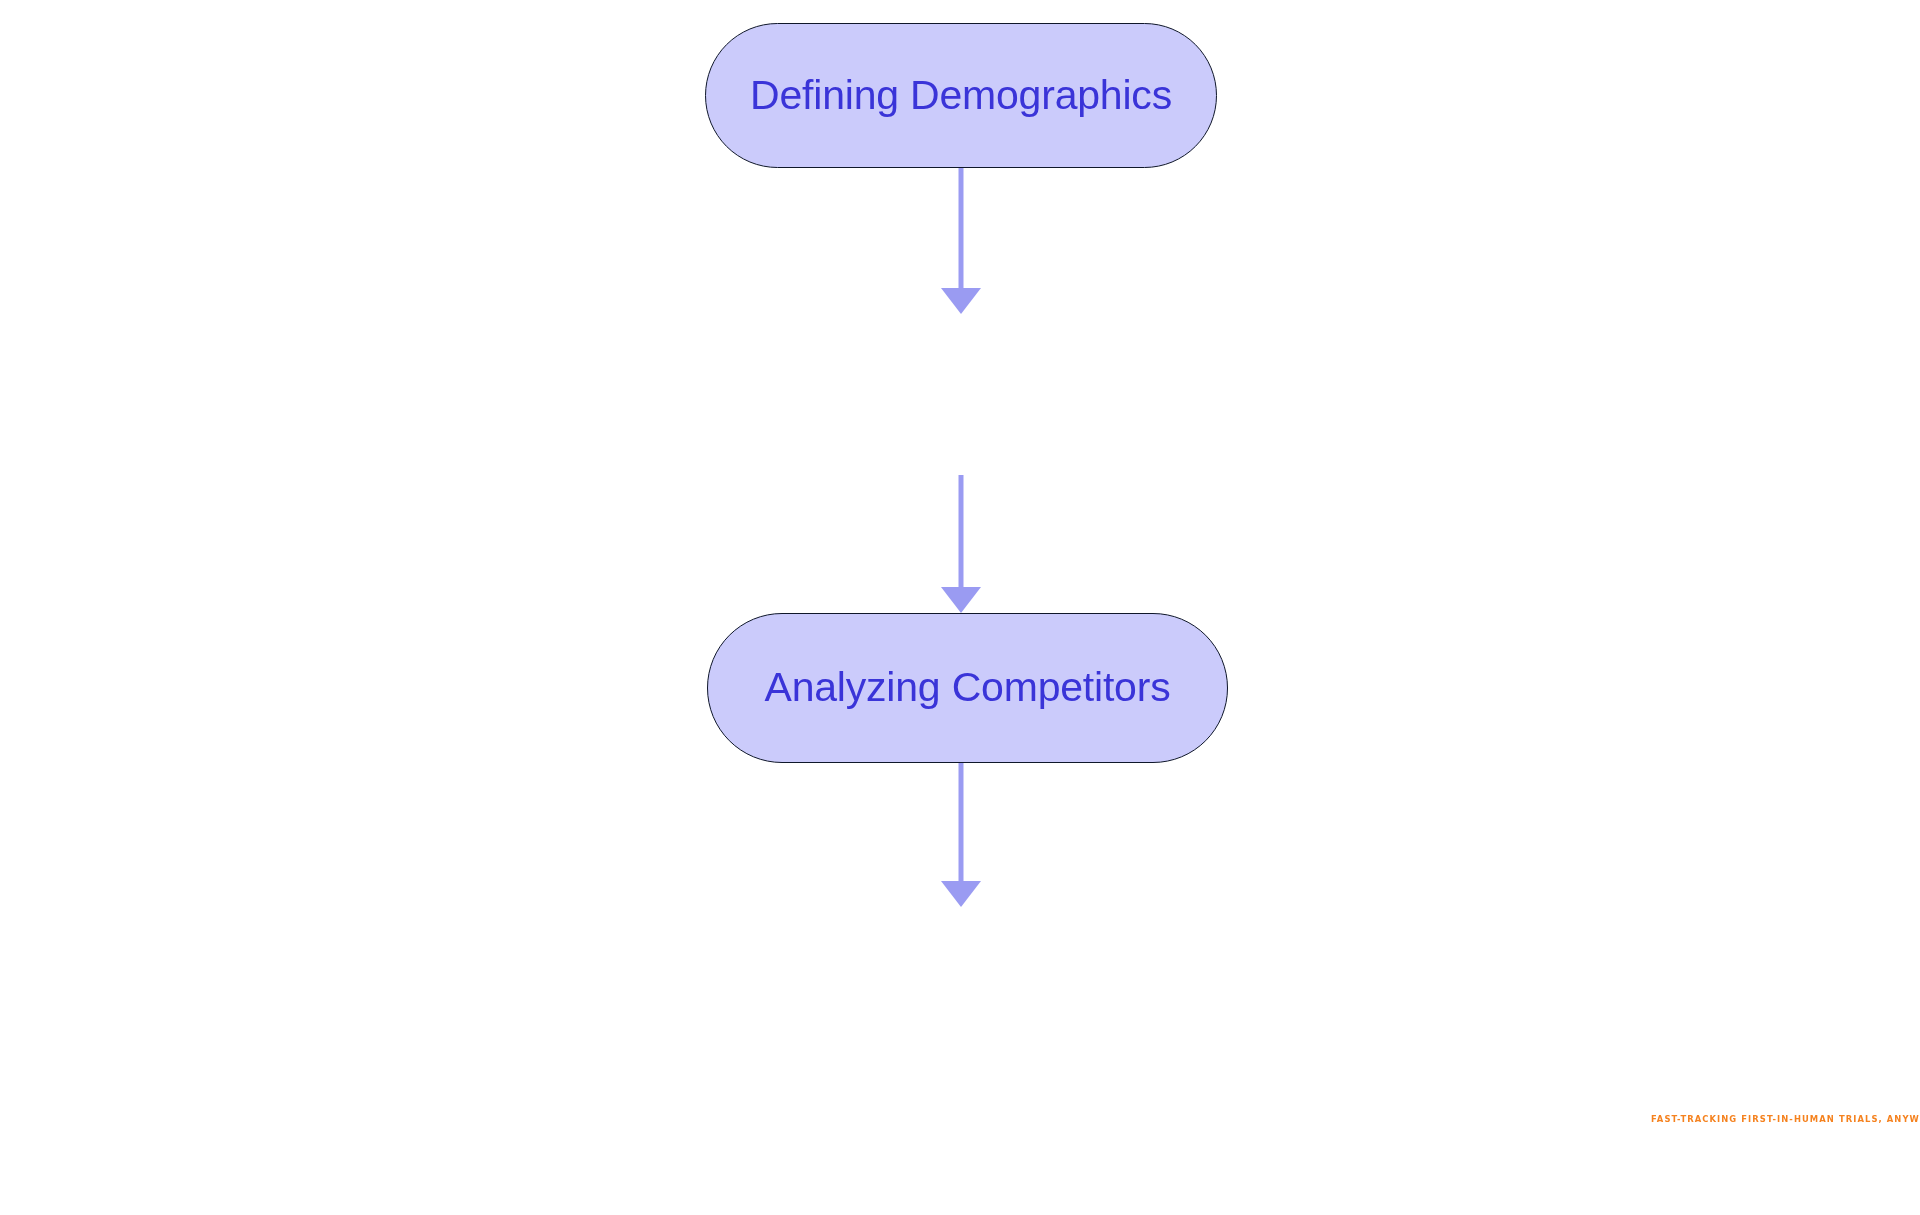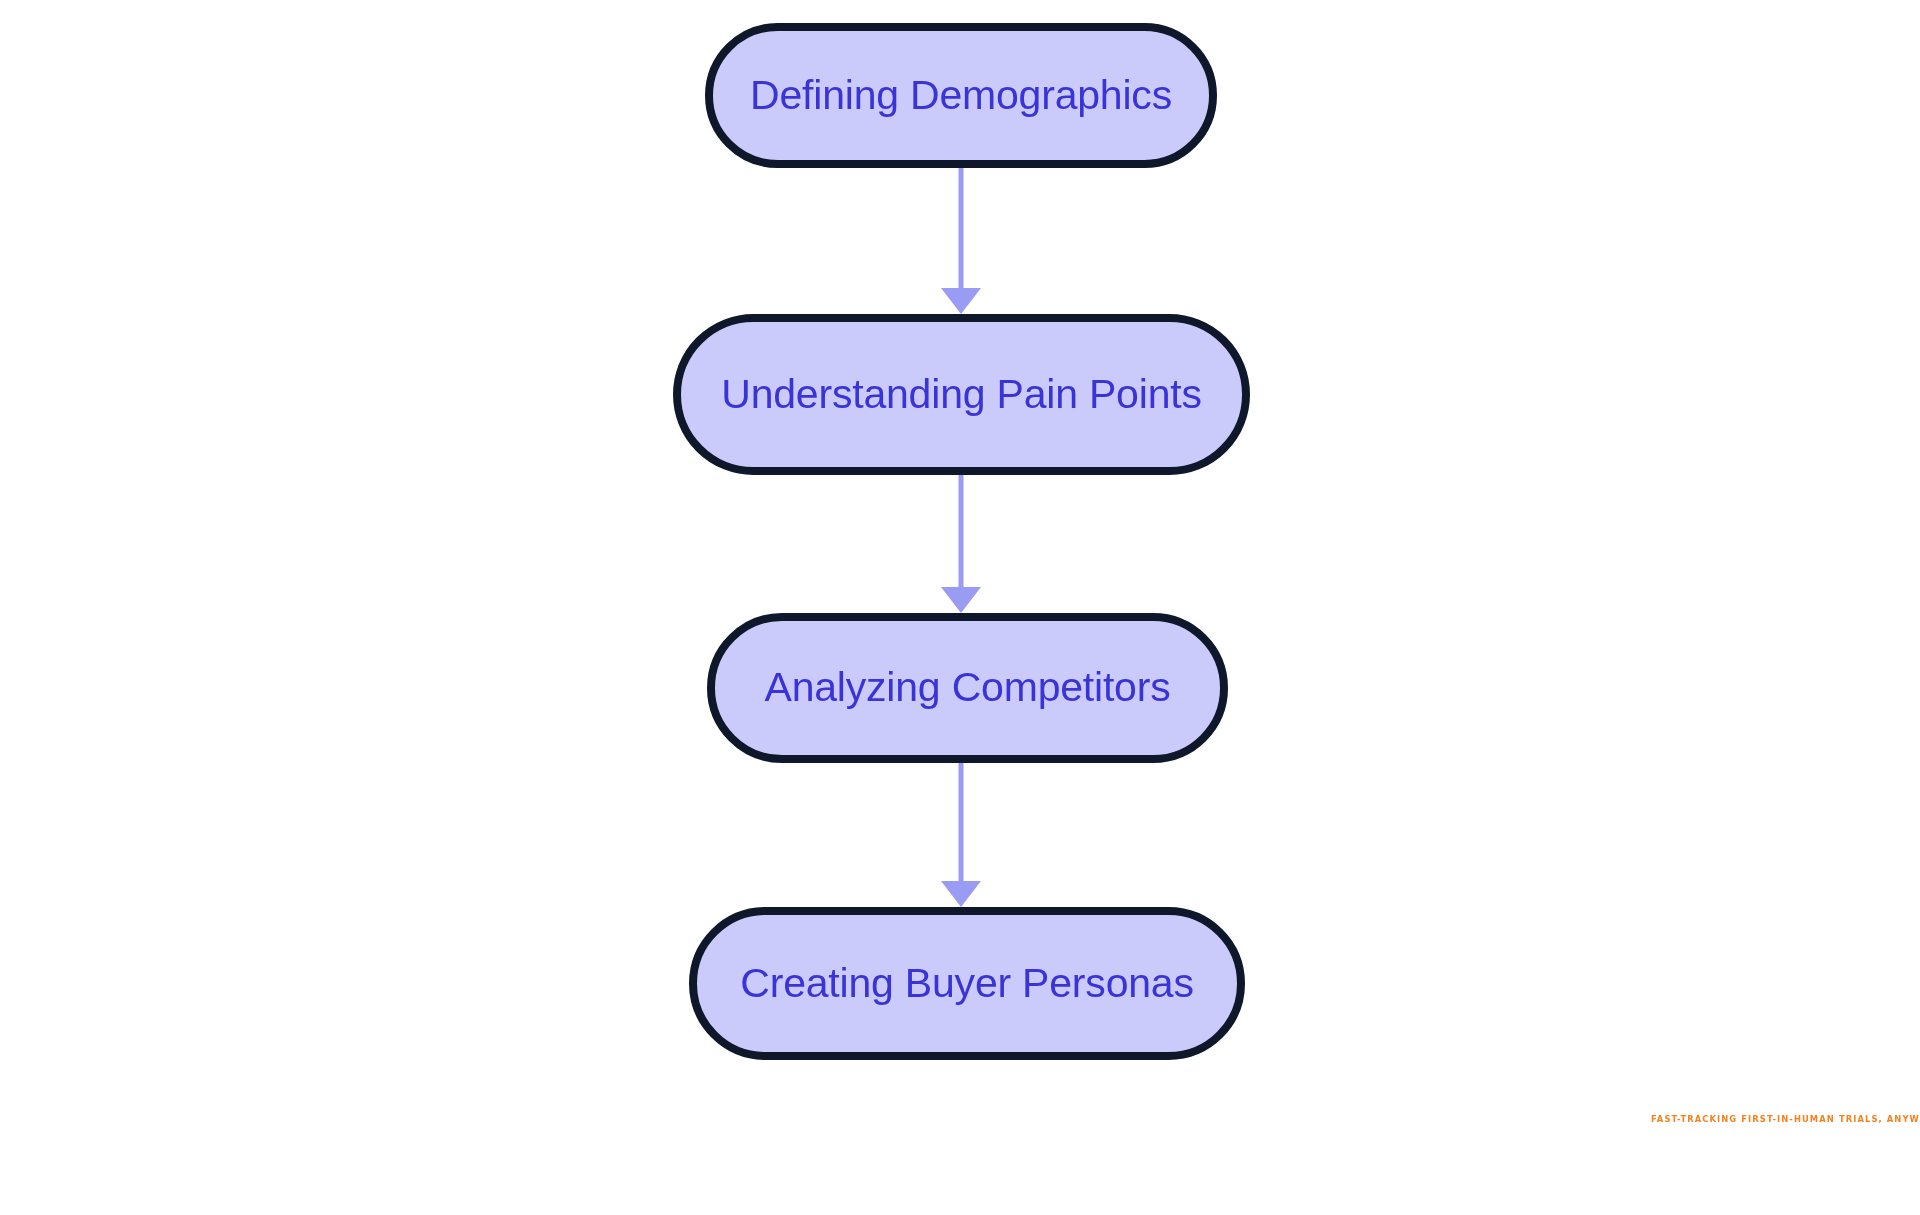--- a/index.html
+++ b/index.html
@@ -27,7 +27,7 @@
     position: absolute;
     box-sizing: border-box;
     background: #cbcbfb;
-    border: 8px solid #0f172a;
+    border: 1px solid #0f172a;
     display: flex;
     align-items: center;
     justify-content: center;

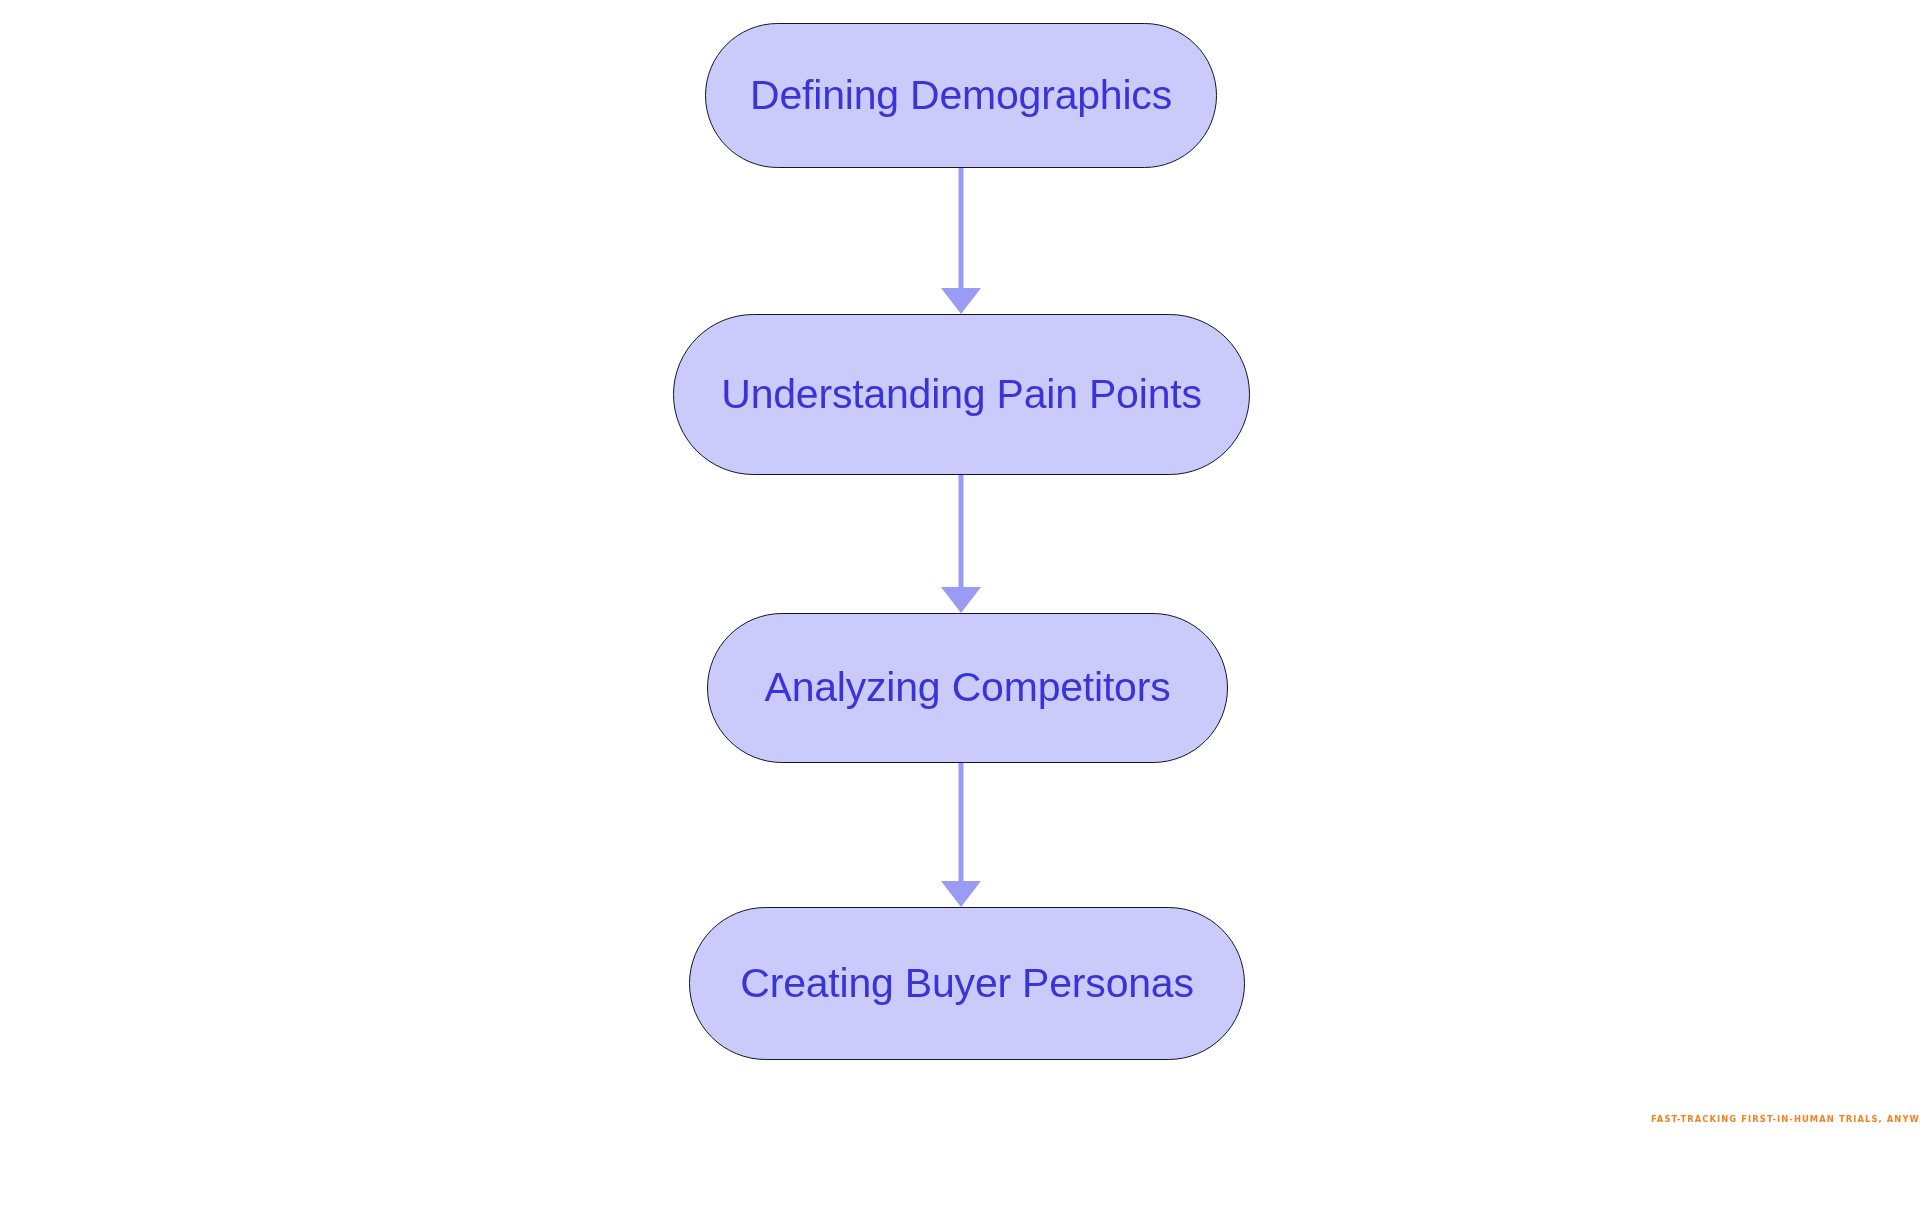--- a/index.html
+++ b/index.html
@@ -134,9 +134,6 @@
     <span class="node-label">Defining Demographics</span>
   </div>
 
-  <div class="node" id="node-1">
-    <span class="node-label">Understanding Pain Points</span>
-  </div>
 
   <div class="node" id="node-2">
     <span class="node-label">Analyzing Competitors</span>

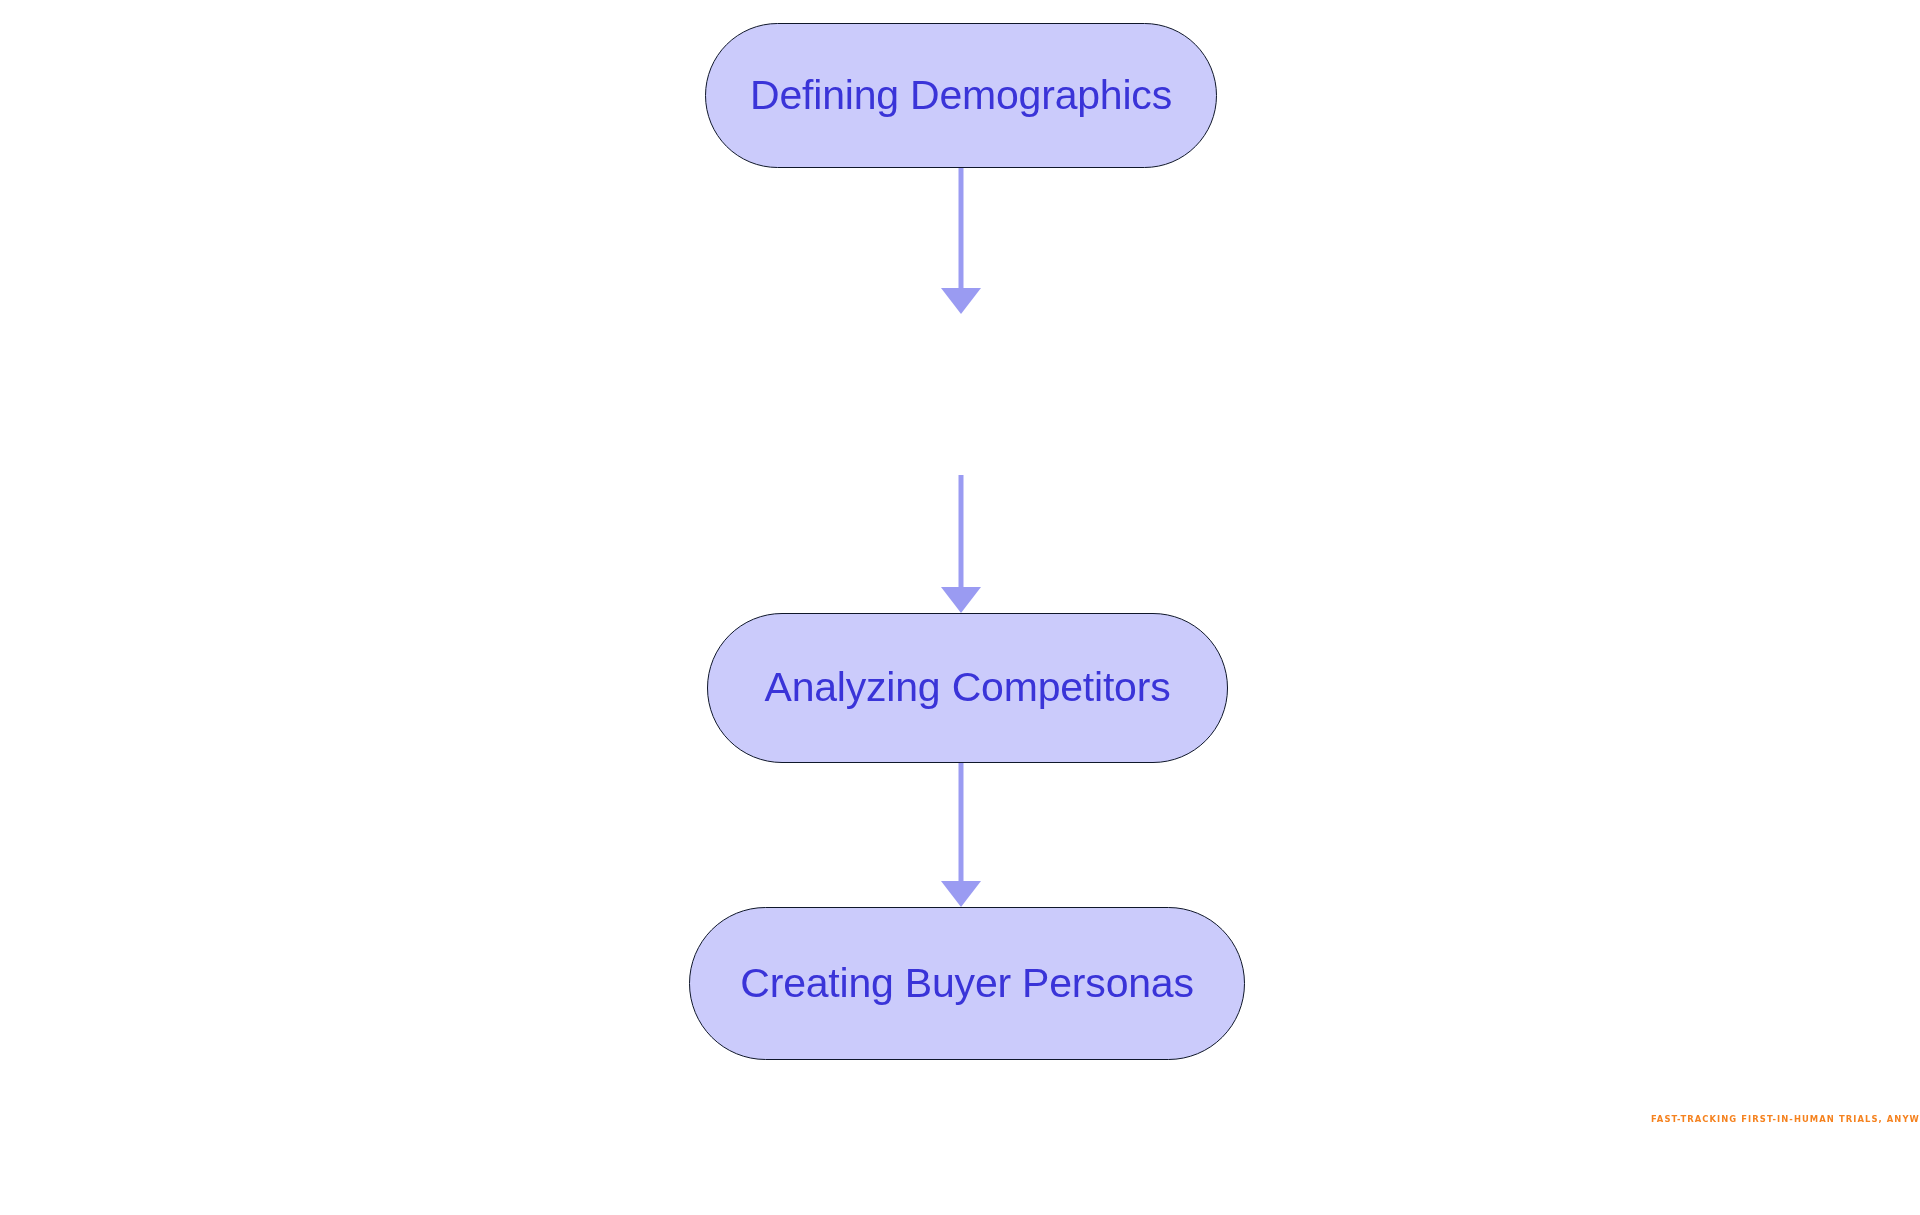--- a/index.html
+++ b/index.html
@@ -139,9 +139,6 @@
     <span class="node-label">Analyzing Competitors</span>
   </div>
 
-  <div class="node" id="node-3">
-    <span class="node-label">Creating Buyer Personas</span>
-  </div>
 
 </div>
 

